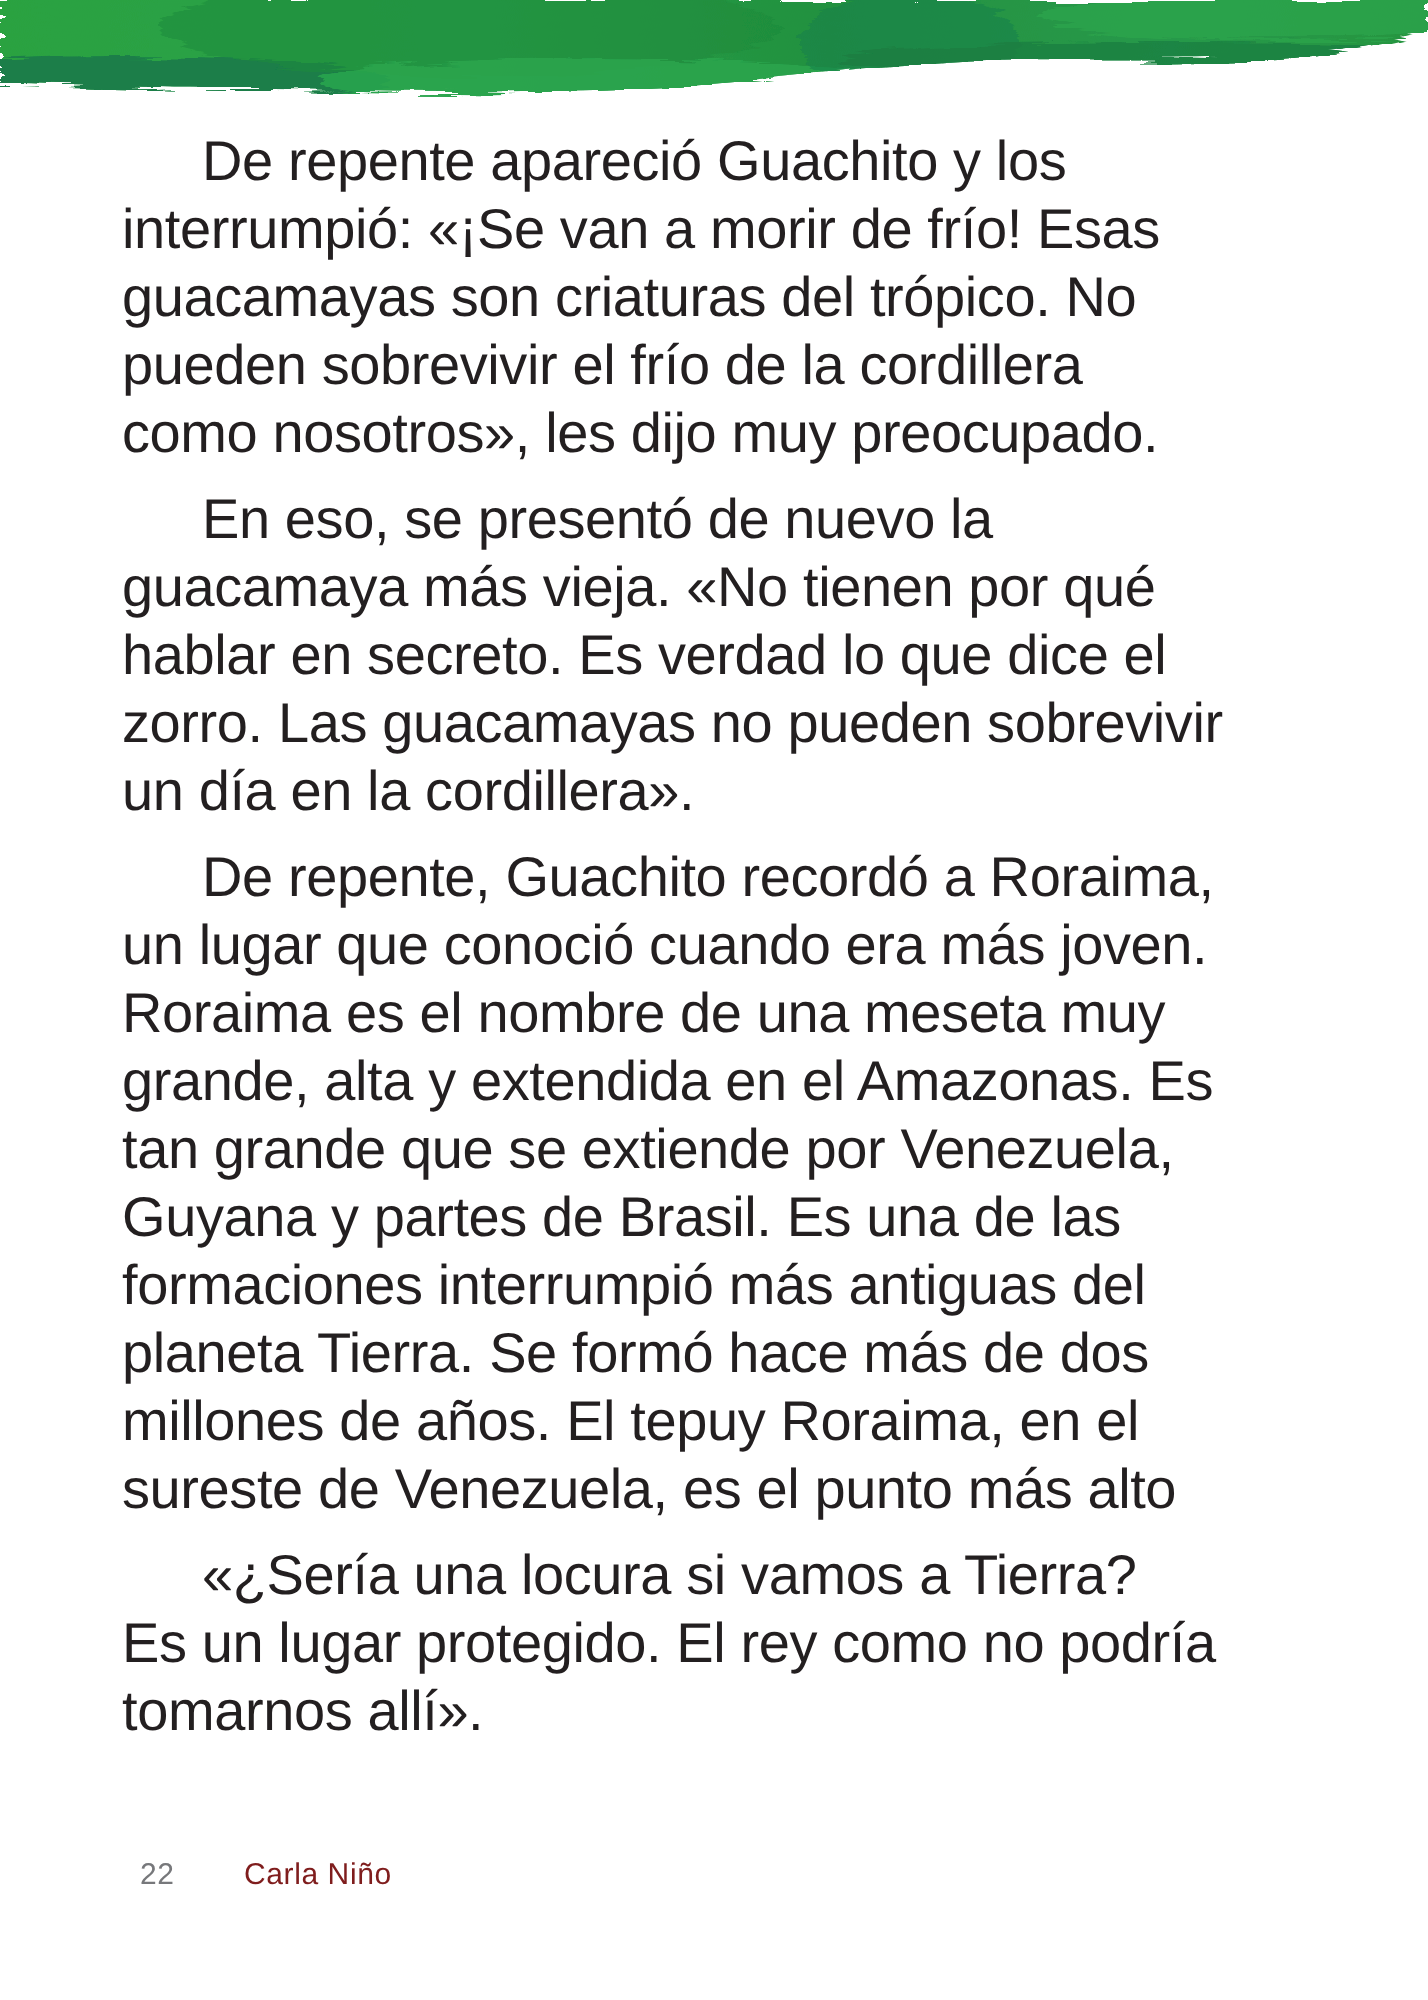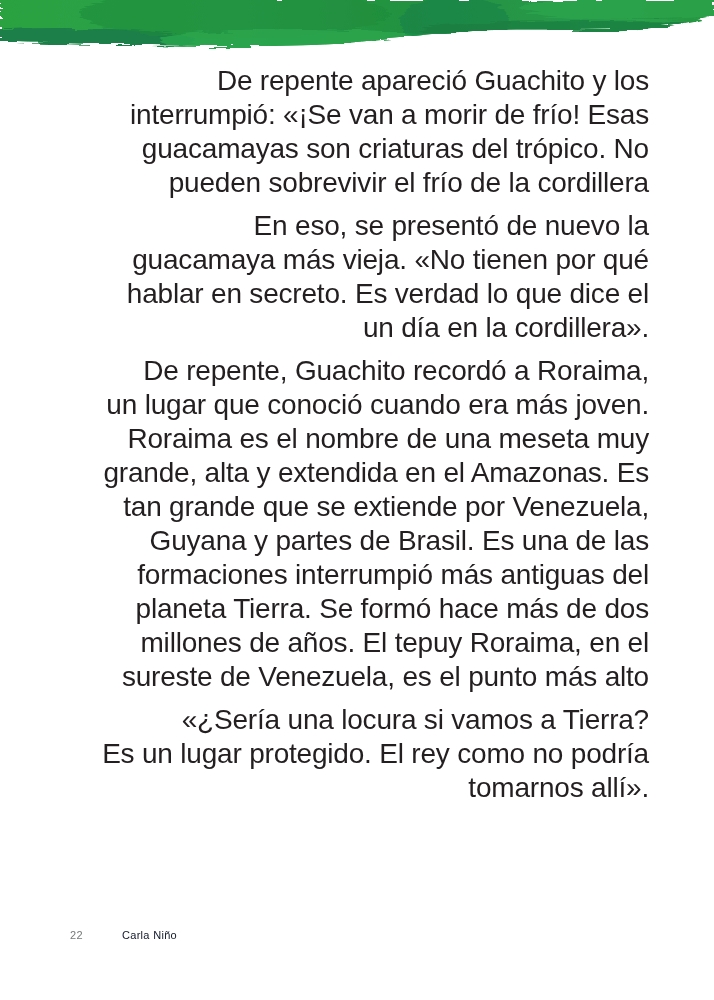--- a/index.html
+++ b/index.html
@@ -30,7 +30,6 @@
     line-height: 34px;
     letter-spacing: -0.2px;
     color: #231f20;
-    text-align: right;
   }
   .para {
     margin: 0 0 9px 0;

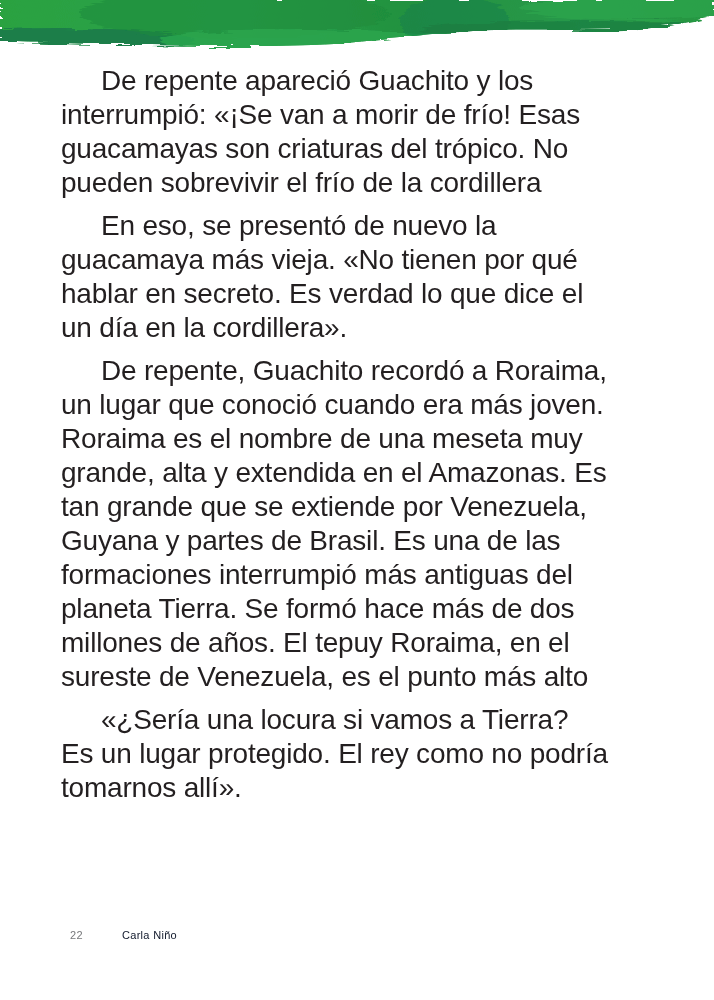--- a/index.html
+++ b/index.html
@@ -99,6 +99,7 @@
         <div class="line">interrumpió: «¡Se van a morir de frío! Esas</div>
         <div class="line">guacamayas son criaturas del trópico. No</div>
         <div class="line">pueden sobrevivir el frío de la cordillera</div>
+        <div class="line">como nosotros», les dijo muy preocupado.</div>
       </div>
       <div class="para">
         <div class="line first">En eso, se presentó de nuevo la</div>

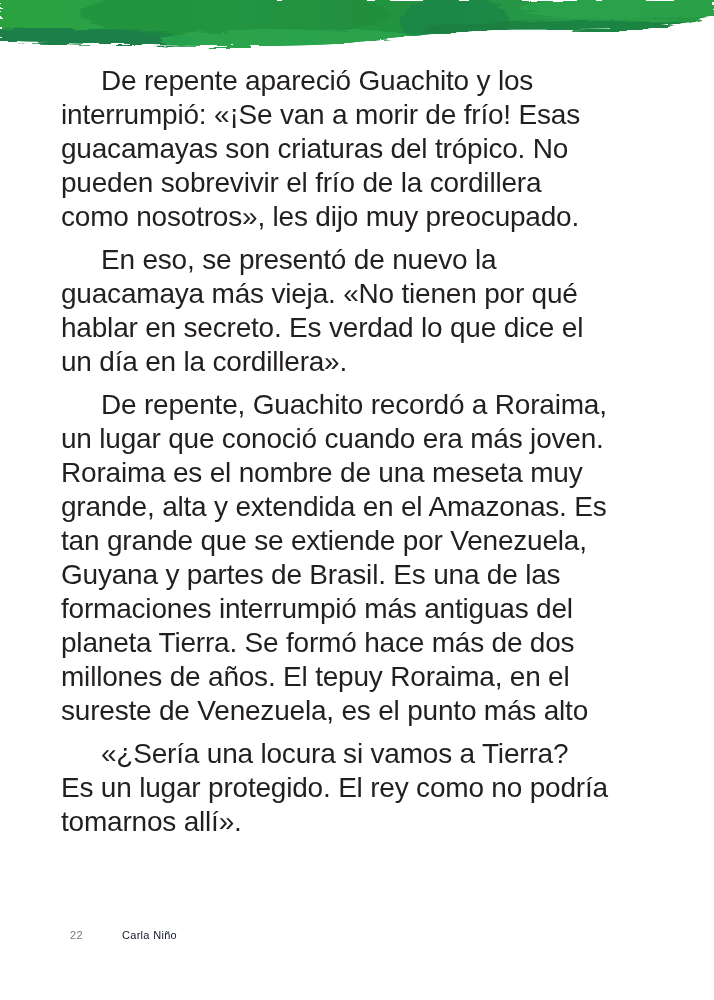--- a/index.html
+++ b/index.html
@@ -105,6 +105,7 @@
         <div class="line first">En eso, se presentó de nuevo la</div>
         <div class="line">guacamaya más vieja. «No tienen por qué</div>
         <div class="line">hablar en secreto. Es verdad lo que dice el</div>
+        <div class="line">zorro. Las guacamayas no pueden sobrevivir</div>
         <div class="line">un día en la cordillera».</div>
       </div>
       <div class="para">

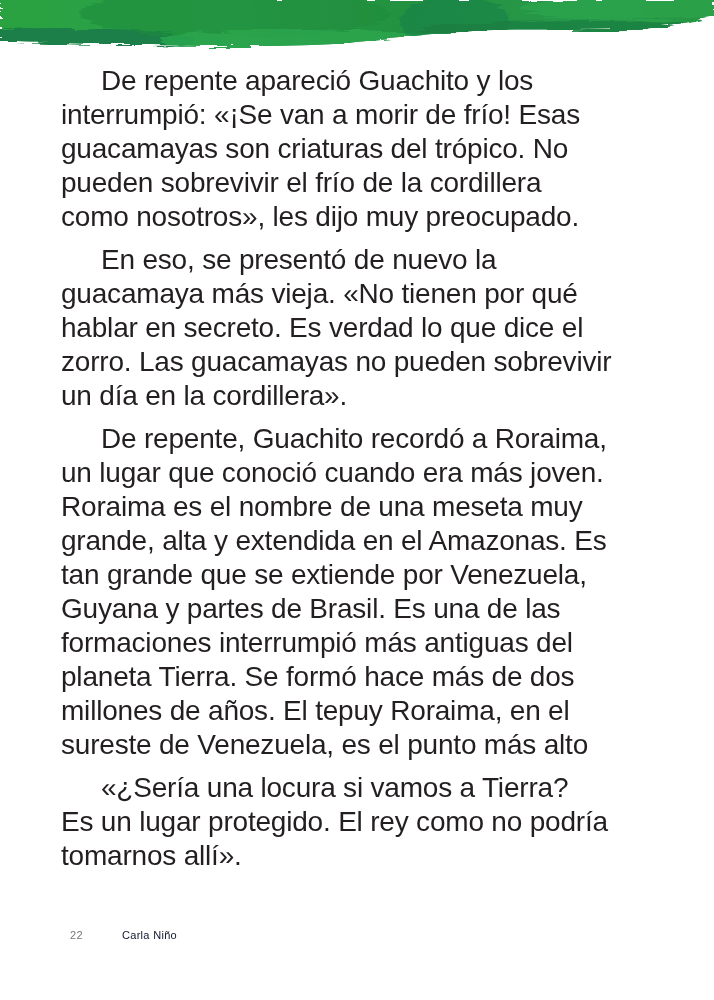--- a/index.html
+++ b/index.html
@@ -44,7 +44,7 @@
     position: absolute;
     left: 70px;
     top: 929px;
-    font-size: 11px;
+    font-size: 15px;
     letter-spacing: 0.3px;
     display: flex;
     align-items: baseline;

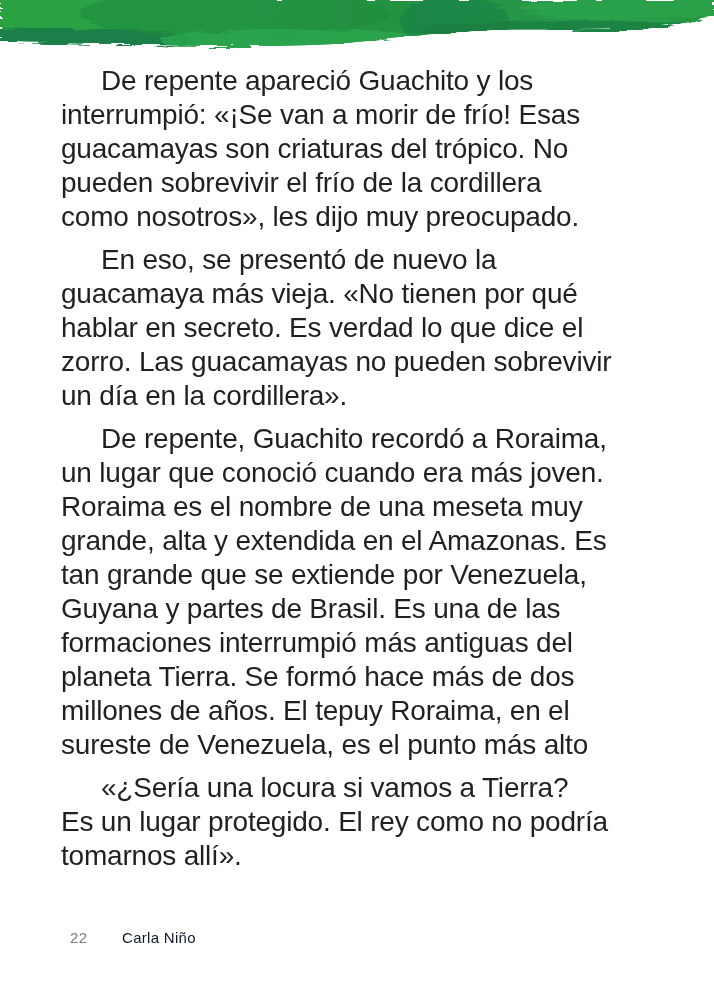--- a/index.html
+++ b/index.html
@@ -129,7 +129,7 @@
 
   <div class="footer">
     <span class="page-num" style="color: rgb(119, 120, 123);">22</span>
-    <span class="author" style="color: #0f172a;">Carla Niño</span>
+    <span class="author" style="color: #7f1d1d;">Carla Niño</span>
   </div>
 
 </div>

